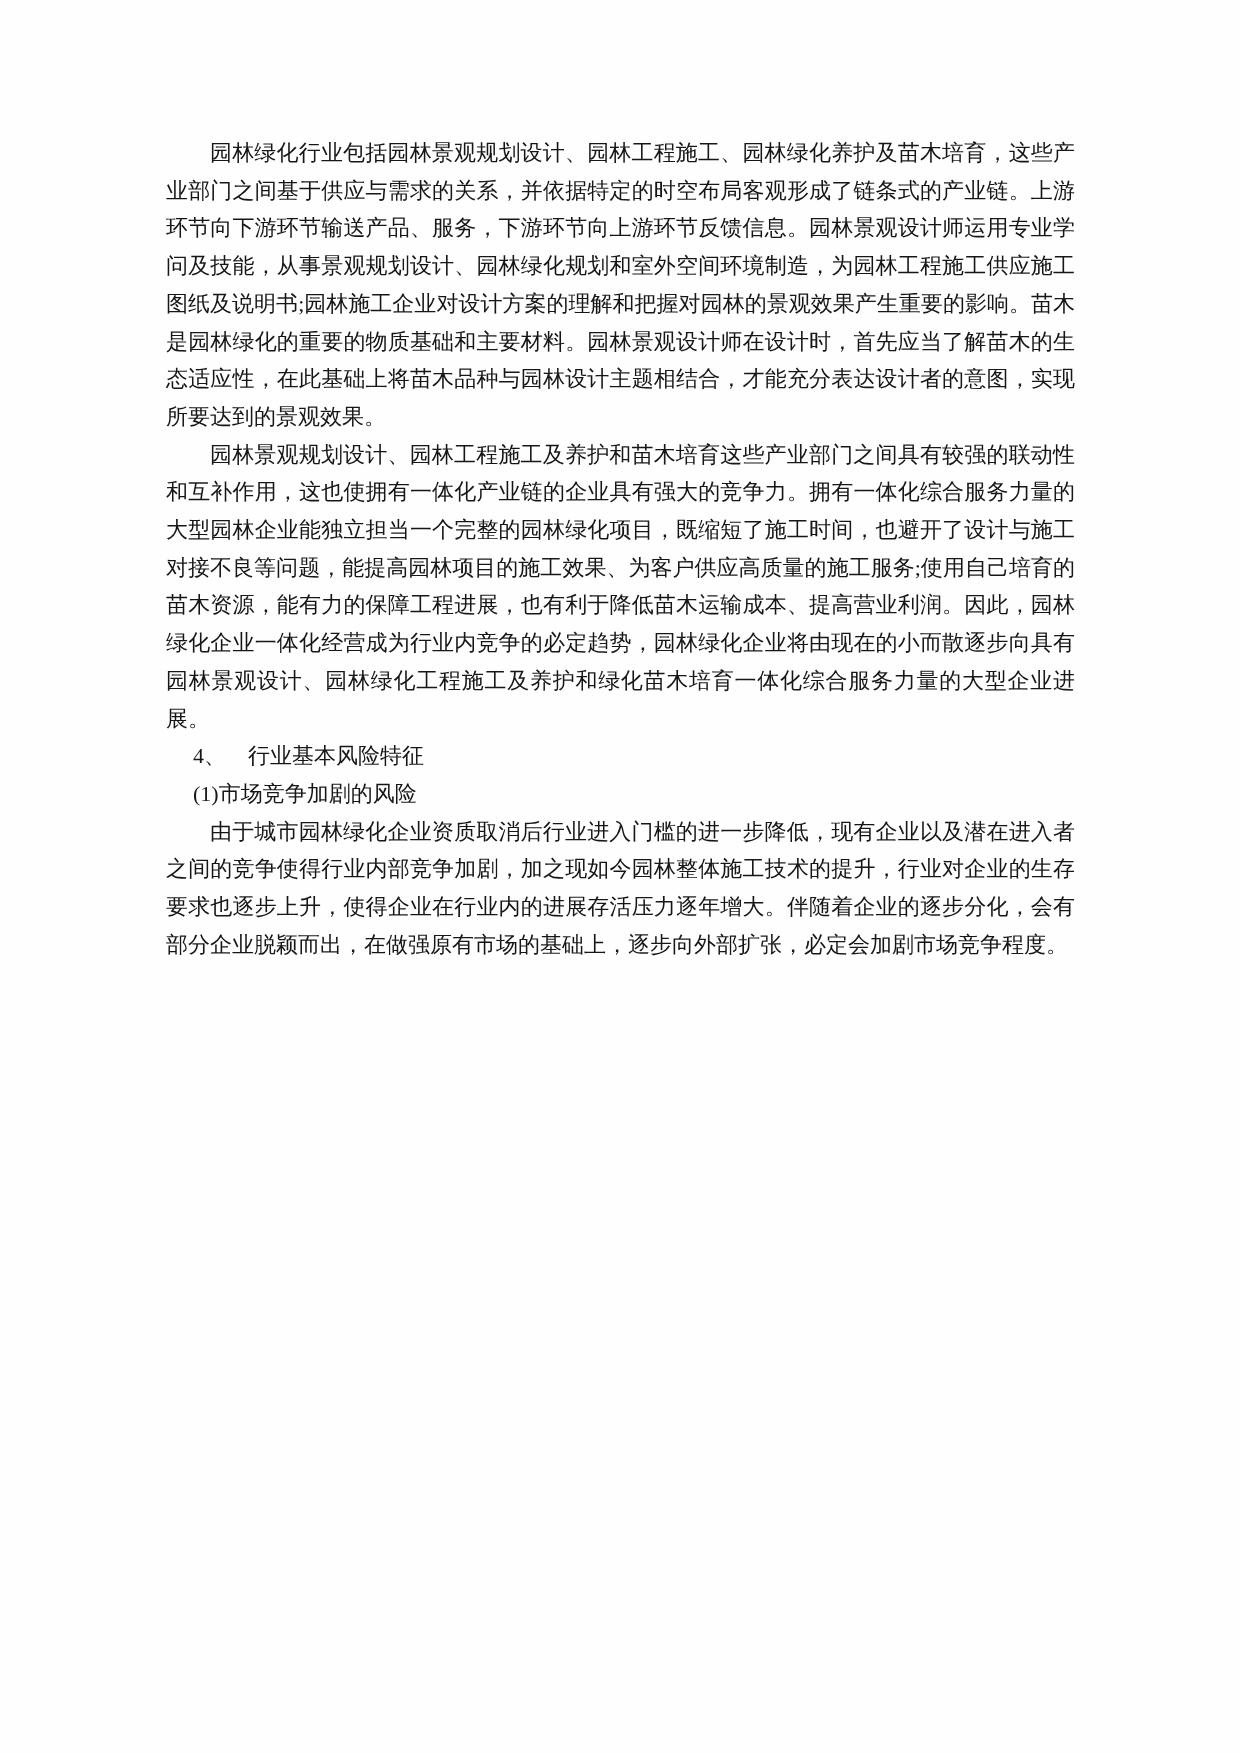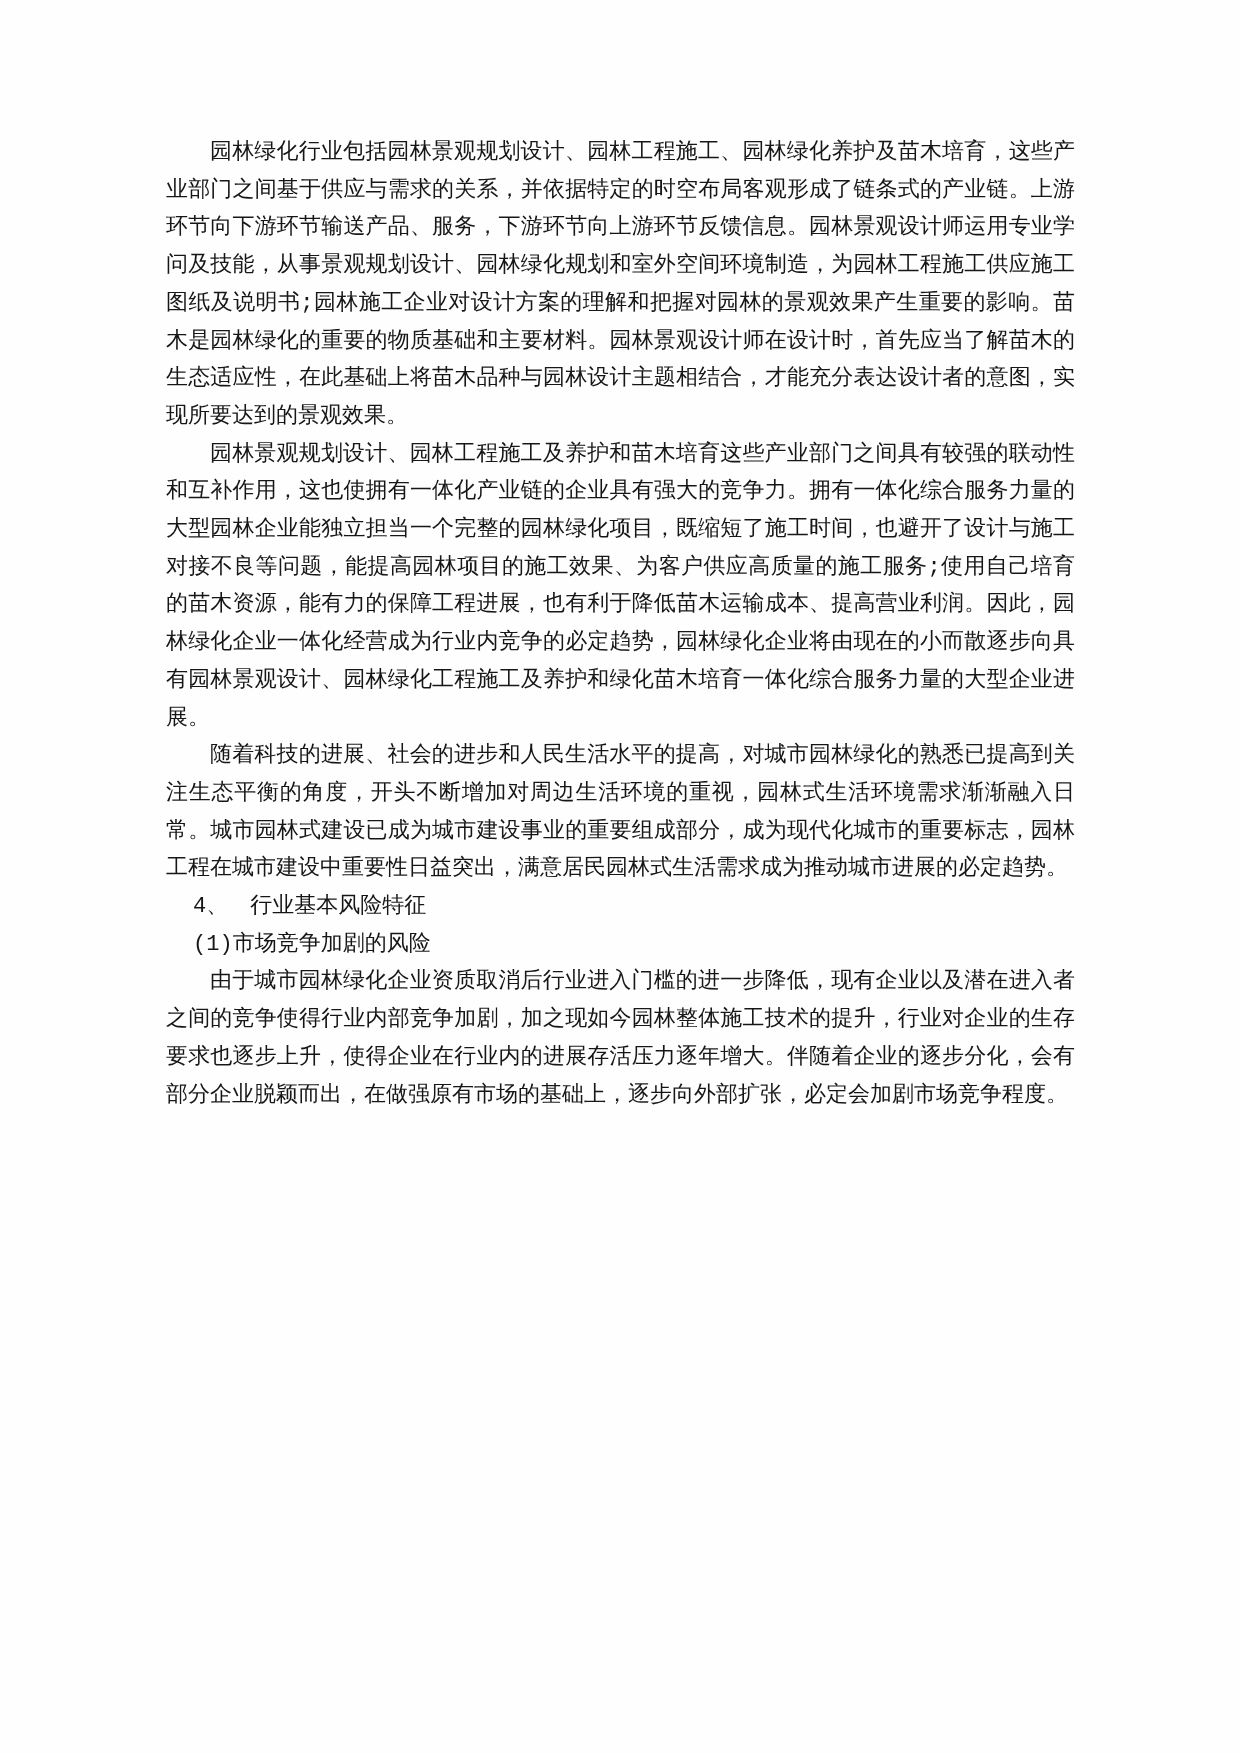--- a/index.html
+++ b/index.html
@@ -14,7 +14,7 @@
     background: #fefefe;
     box-sizing: border-box;
     padding: 134px 165px 0 166px;
-    font-family: Liberation Mono, monospace;
+    font-family: Liberation Serif, serif;
     font-size: 22px;
     line-height: 37.7px;
     color: #161616;

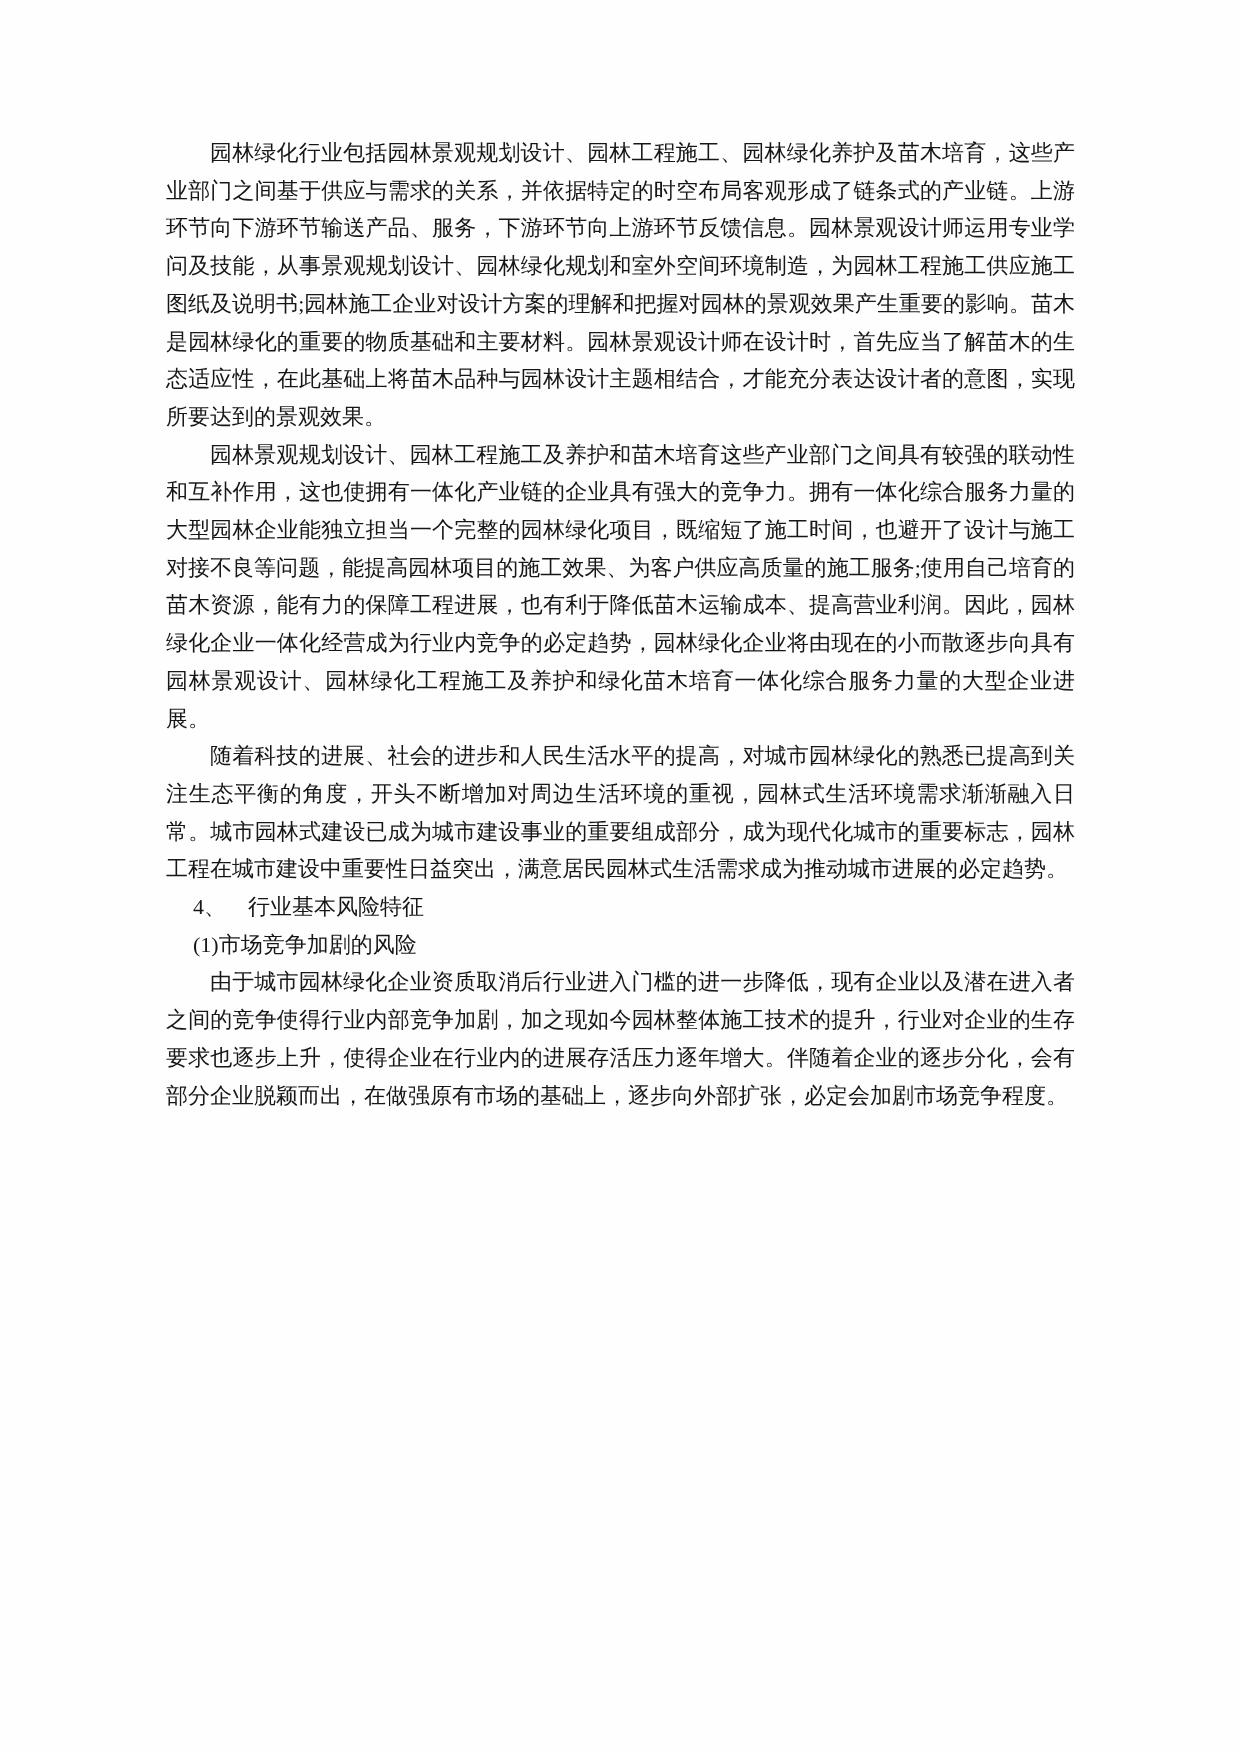--- a/index.html
+++ b/index.html
@@ -38,7 +38,6 @@
 <div class="page">
   <p class="body-para">园林绿化行业包括园林景观规划设计、园林工程施工、园林绿化养护及苗木培育，这些产业部门之间基于供应与需求的关系，并依据特定的时空布局客观形成了链条式的产业链。上游环节向下游环节输送产品、服务，下游环节向上游环节反馈信息。园林景观设计师运用专业学问及技能，从事景观规划设计、园林绿化规划和室外空间环境制造，为园林工程施工供应施工图纸及说明书;园林施工企业对设计方案的理解和把握对园林的景观效果产生重要的影响。苗木是园林绿化的重要的物质基础和主要材料。园林景观设计师在设计时，首先应当了解苗木的生态适应性，在此基础上将苗木品种与园林设计主题相结合，才能充分表达设计者的意图，实现所要达到的景观效果。</p>
   <p class="body-para">园林景观规划设计、园林工程施工及养护和苗木培育这些产业部门之间具有较强的联动性和互补作用，这也使拥有一体化产业链的企业具有强大的竞争力。拥有一体化综合服务力量的大型园林企业能独立担当一个完整的园林绿化项目，既缩短了施工时间，也避开了设计与施工对接不良等问题，能提高园林项目的施工效果、为客户供应高质量的施工服务;使用自己培育的苗木资源，能有力的保障工程进展，也有利于降低苗木运输成本、提高营业利润。因此，园林绿化企业一体化经营成为行业内竞争的必定趋势，园林绿化企业将由现在的小而散逐步向具有园林景观设计、园林绿化工程施工及养护和绿化苗木培育一体化综合服务力量的大型企业进展。</p>
-  <p class="body-para">随着科技的进展、社会的进步和人民生活水平的提高，对城市园林绿化的熟悉已提高到关注生态平衡的角度，开头不断增加对周边生活环境的重视，园林式生活环境需求渐渐融入日常。城市园林式建设已成为城市建设事业的重要组成部分，成为现代化城市的重要标志，园林工程在城市建设中重要性日益突出，满意居民园林式生活需求成为推动城市进展的必定趋势。</p>
   <p class="heading-para">4、　行业基本风险特征</p>
   <p class="heading-para">(1)市场竞争加剧的风险</p>
   <p class="body-para">由于城市园林绿化企业资质取消后行业进入门槛的进一步降低，现有企业以及潜在进入者之间的竞争使得行业内部竞争加剧，加之现如今园林整体施工技术的提升，行业对企业的生存要求也逐步上升，使得企业在行业内的进展存活压力逐年增大。伴随着企业的逐步分化，会有部分企业脱颖而出，在做强原有市场的基础上，逐步向外部扩张，必定会加剧市场竞争程度。</p>

